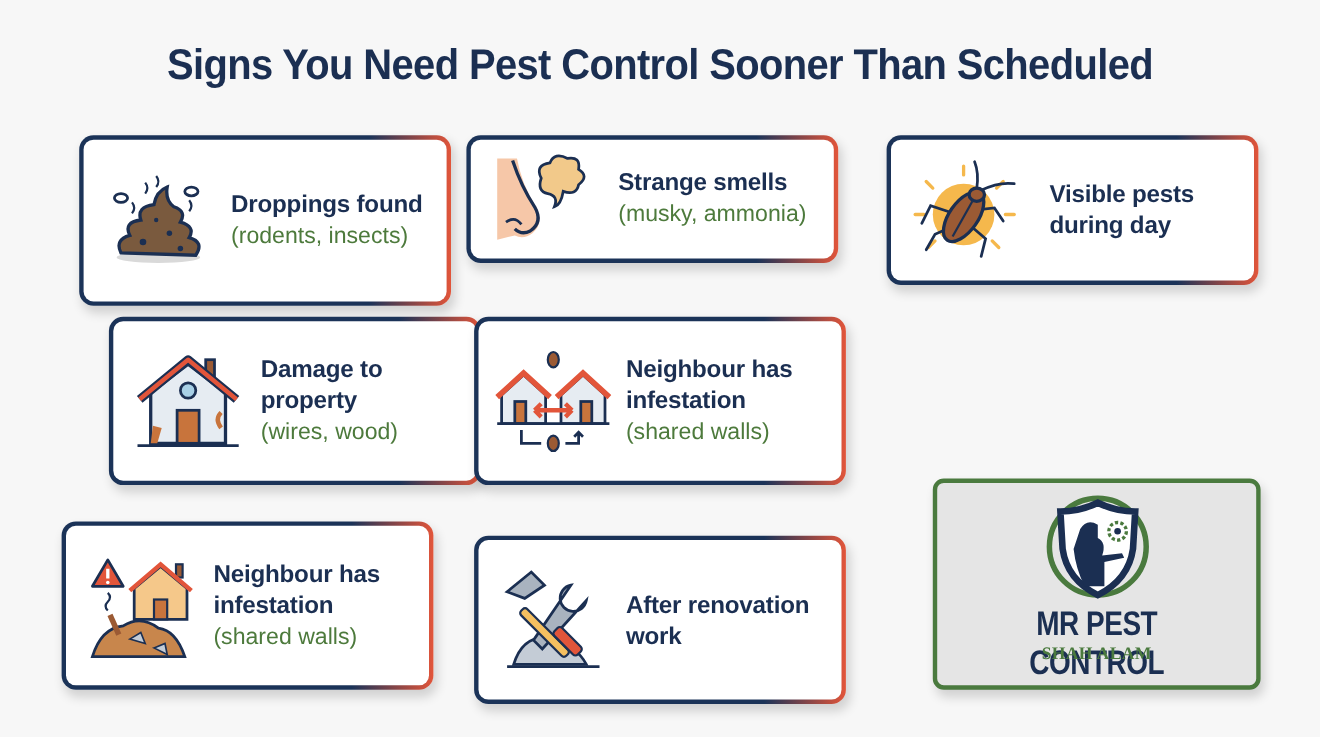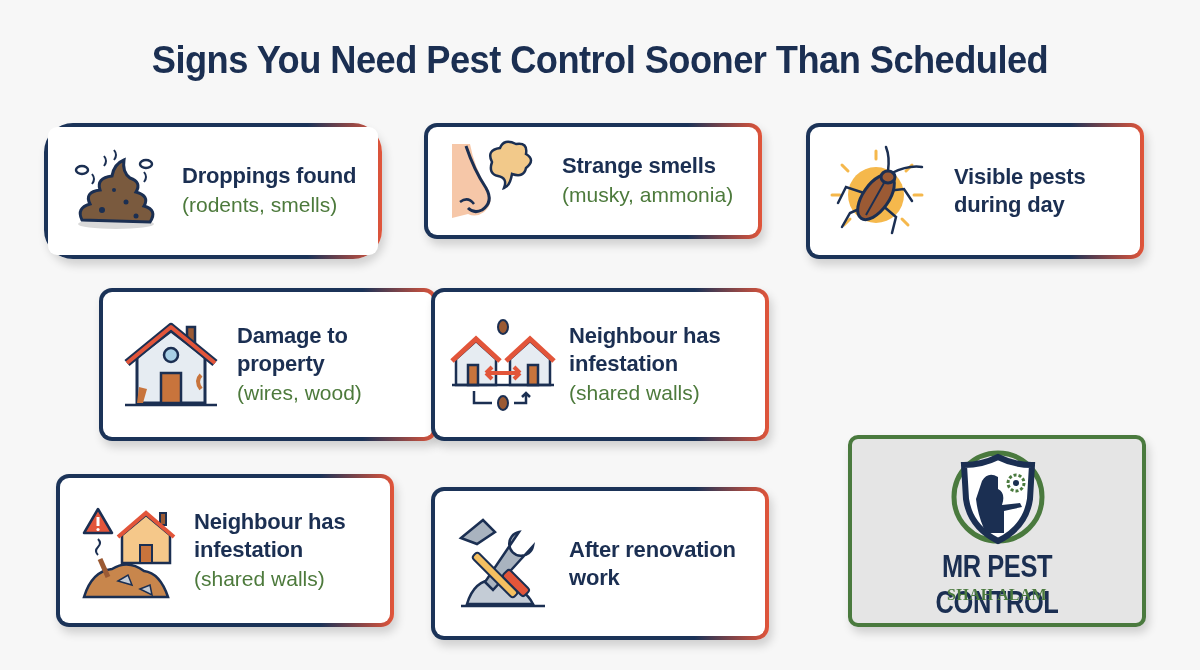--- a/index.html
+++ b/index.html
@@ -69,7 +69,7 @@
 
 <div class="title">Signs You Need Pest Control Sooner Than Scheduled</div>
 
-<div class="card" style="left:44px;top:123px;width:338px;height:136px;border-radius:29px;">
+<div class="card" style="left:72px;top:123px;width:338px;height:155px;">
   <div class="card-inner">
     <div class="icon-wrap">
       <svg width="100" height="90" viewBox="0 0 100 90">

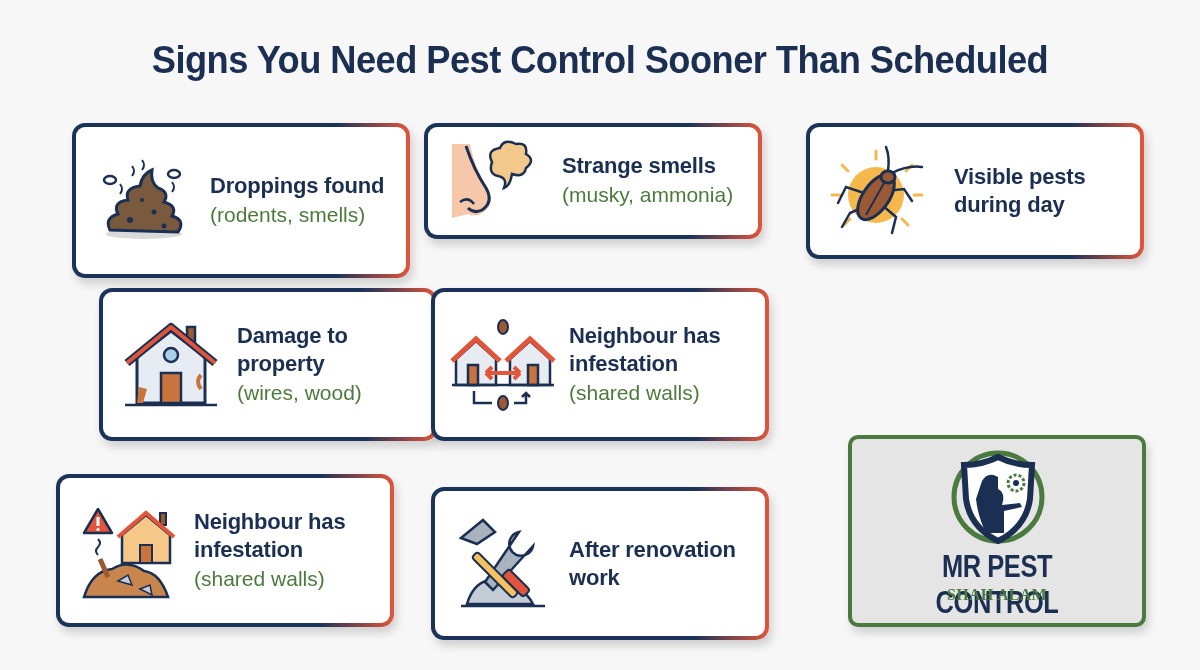--- a/index.html
+++ b/index.html
@@ -86,7 +86,7 @@
     </div>
     <div class="text">
       <div class="heading">Droppings found</div>
-      <div class="sub">(rodents, smells)</div>
+      <div class="sub">(rodents, insects)</div>
     </div>
   </div>
 </div>

